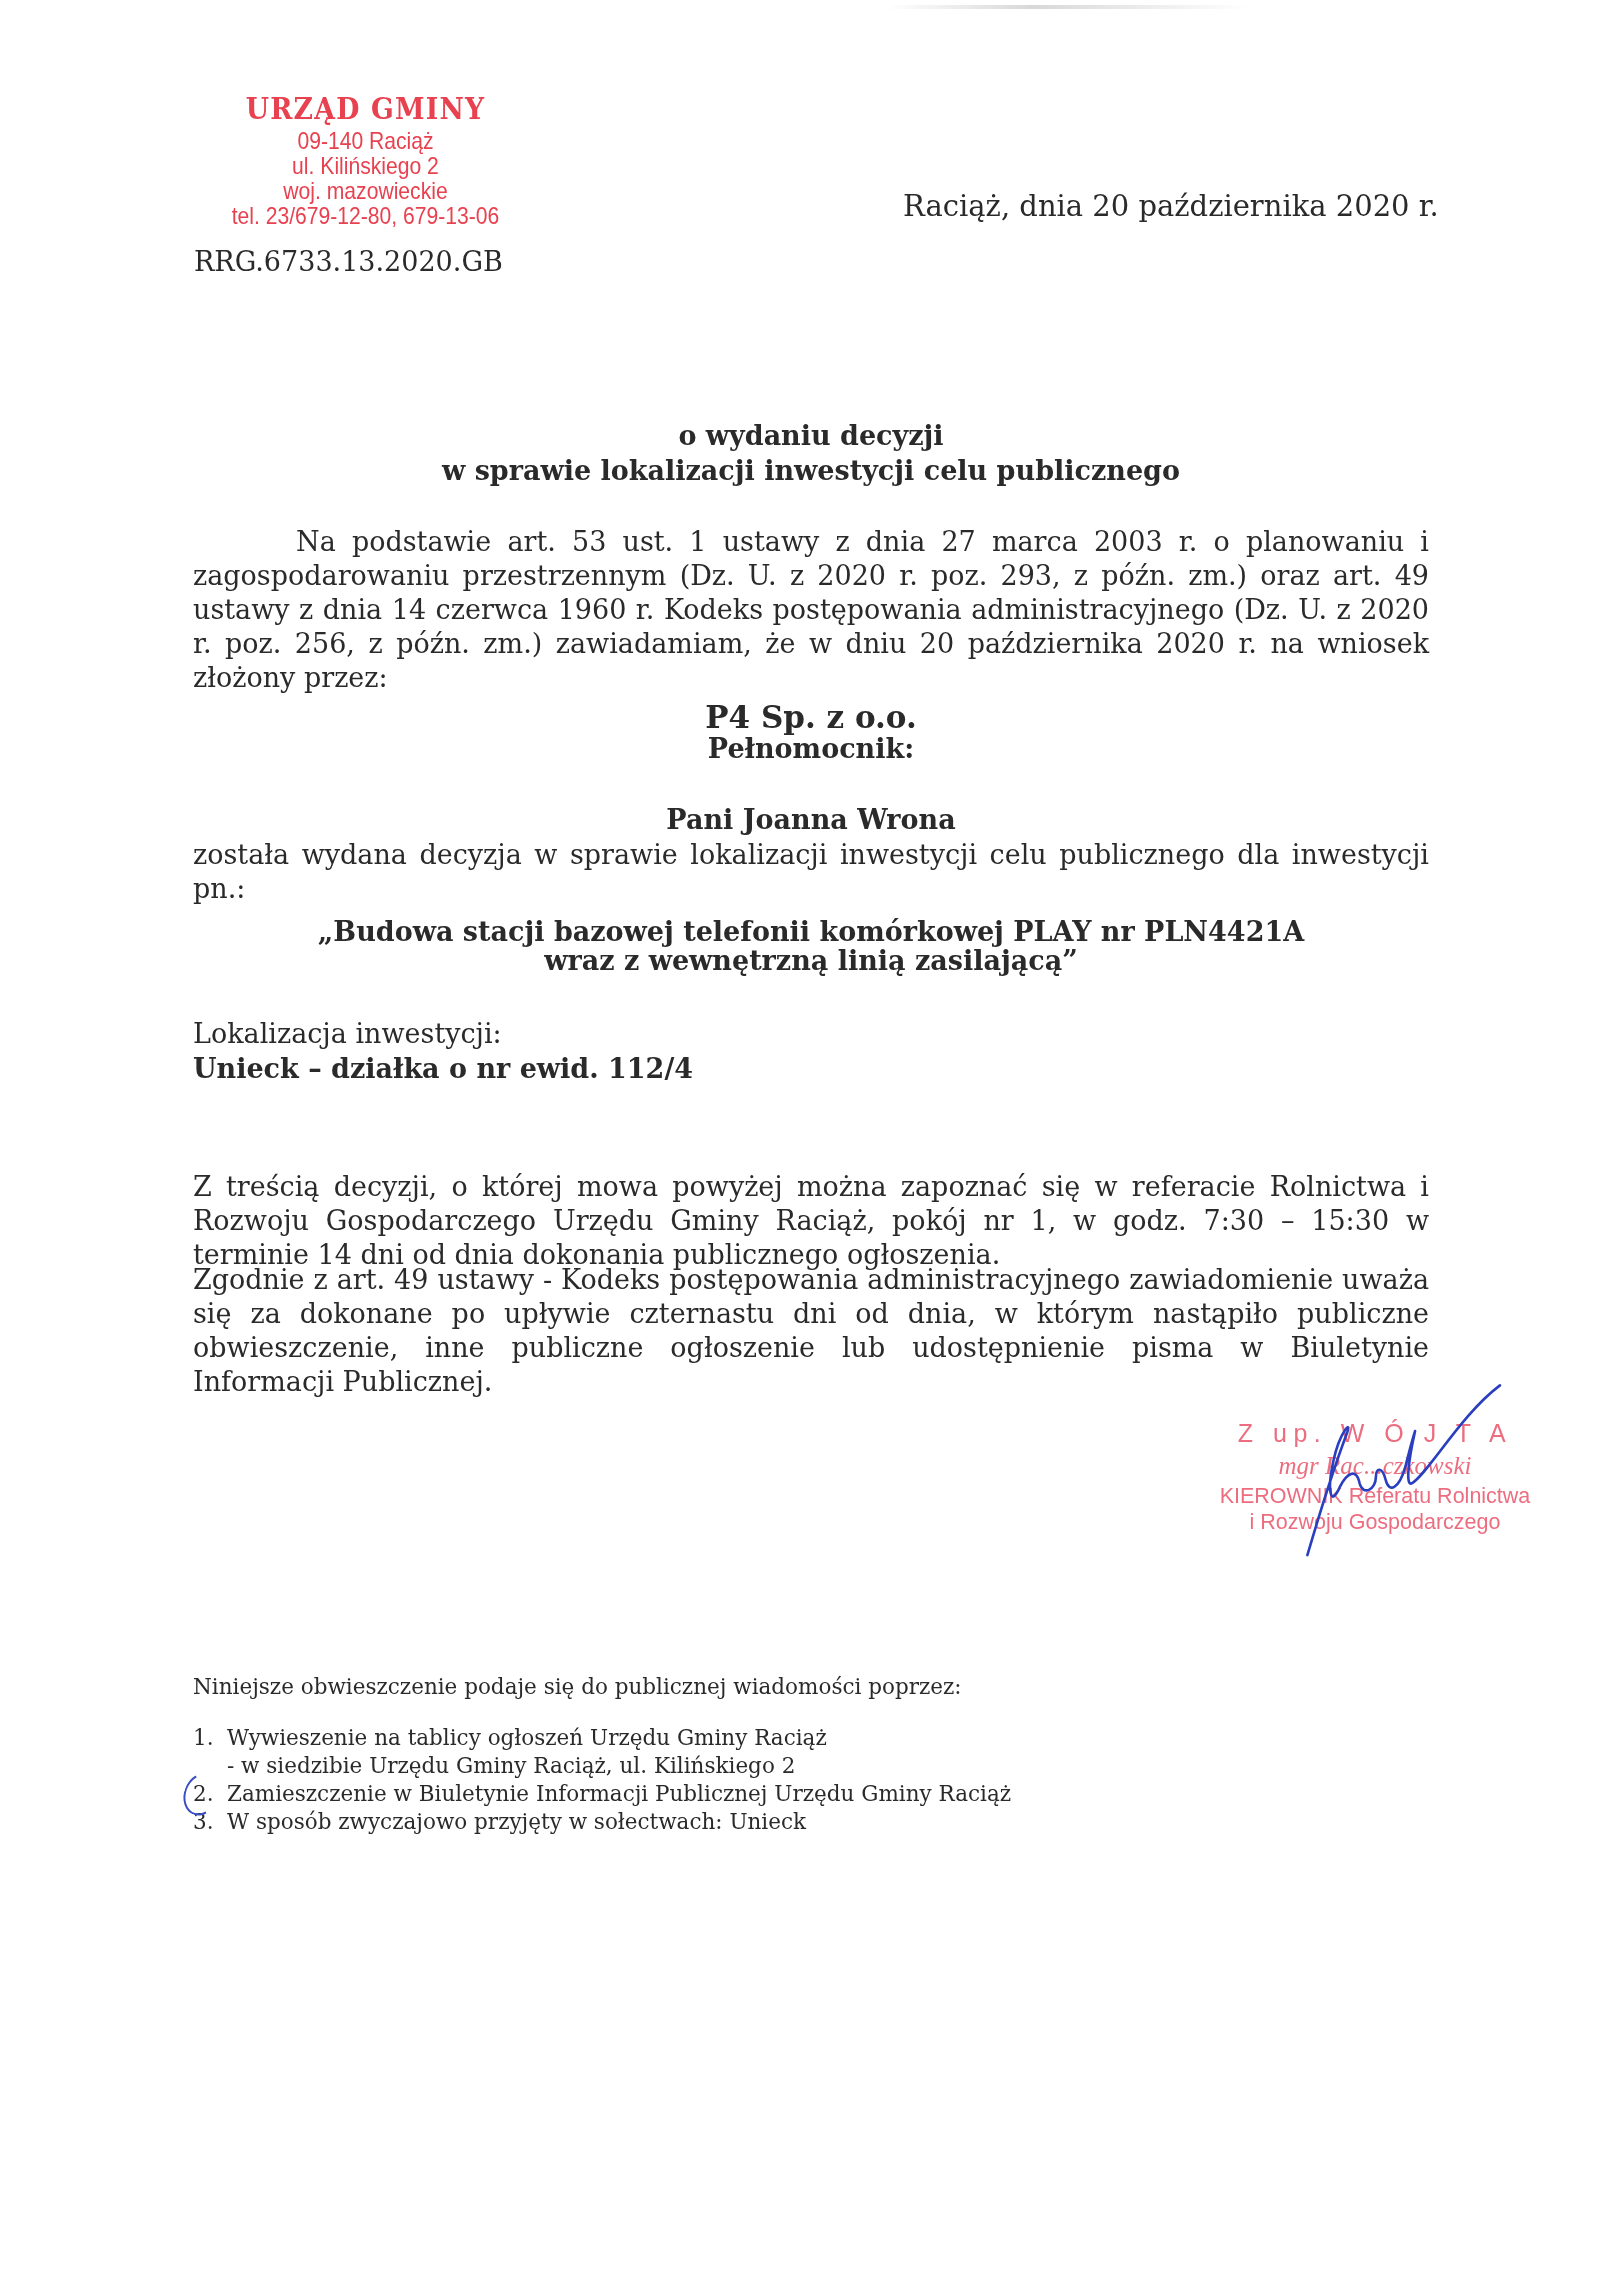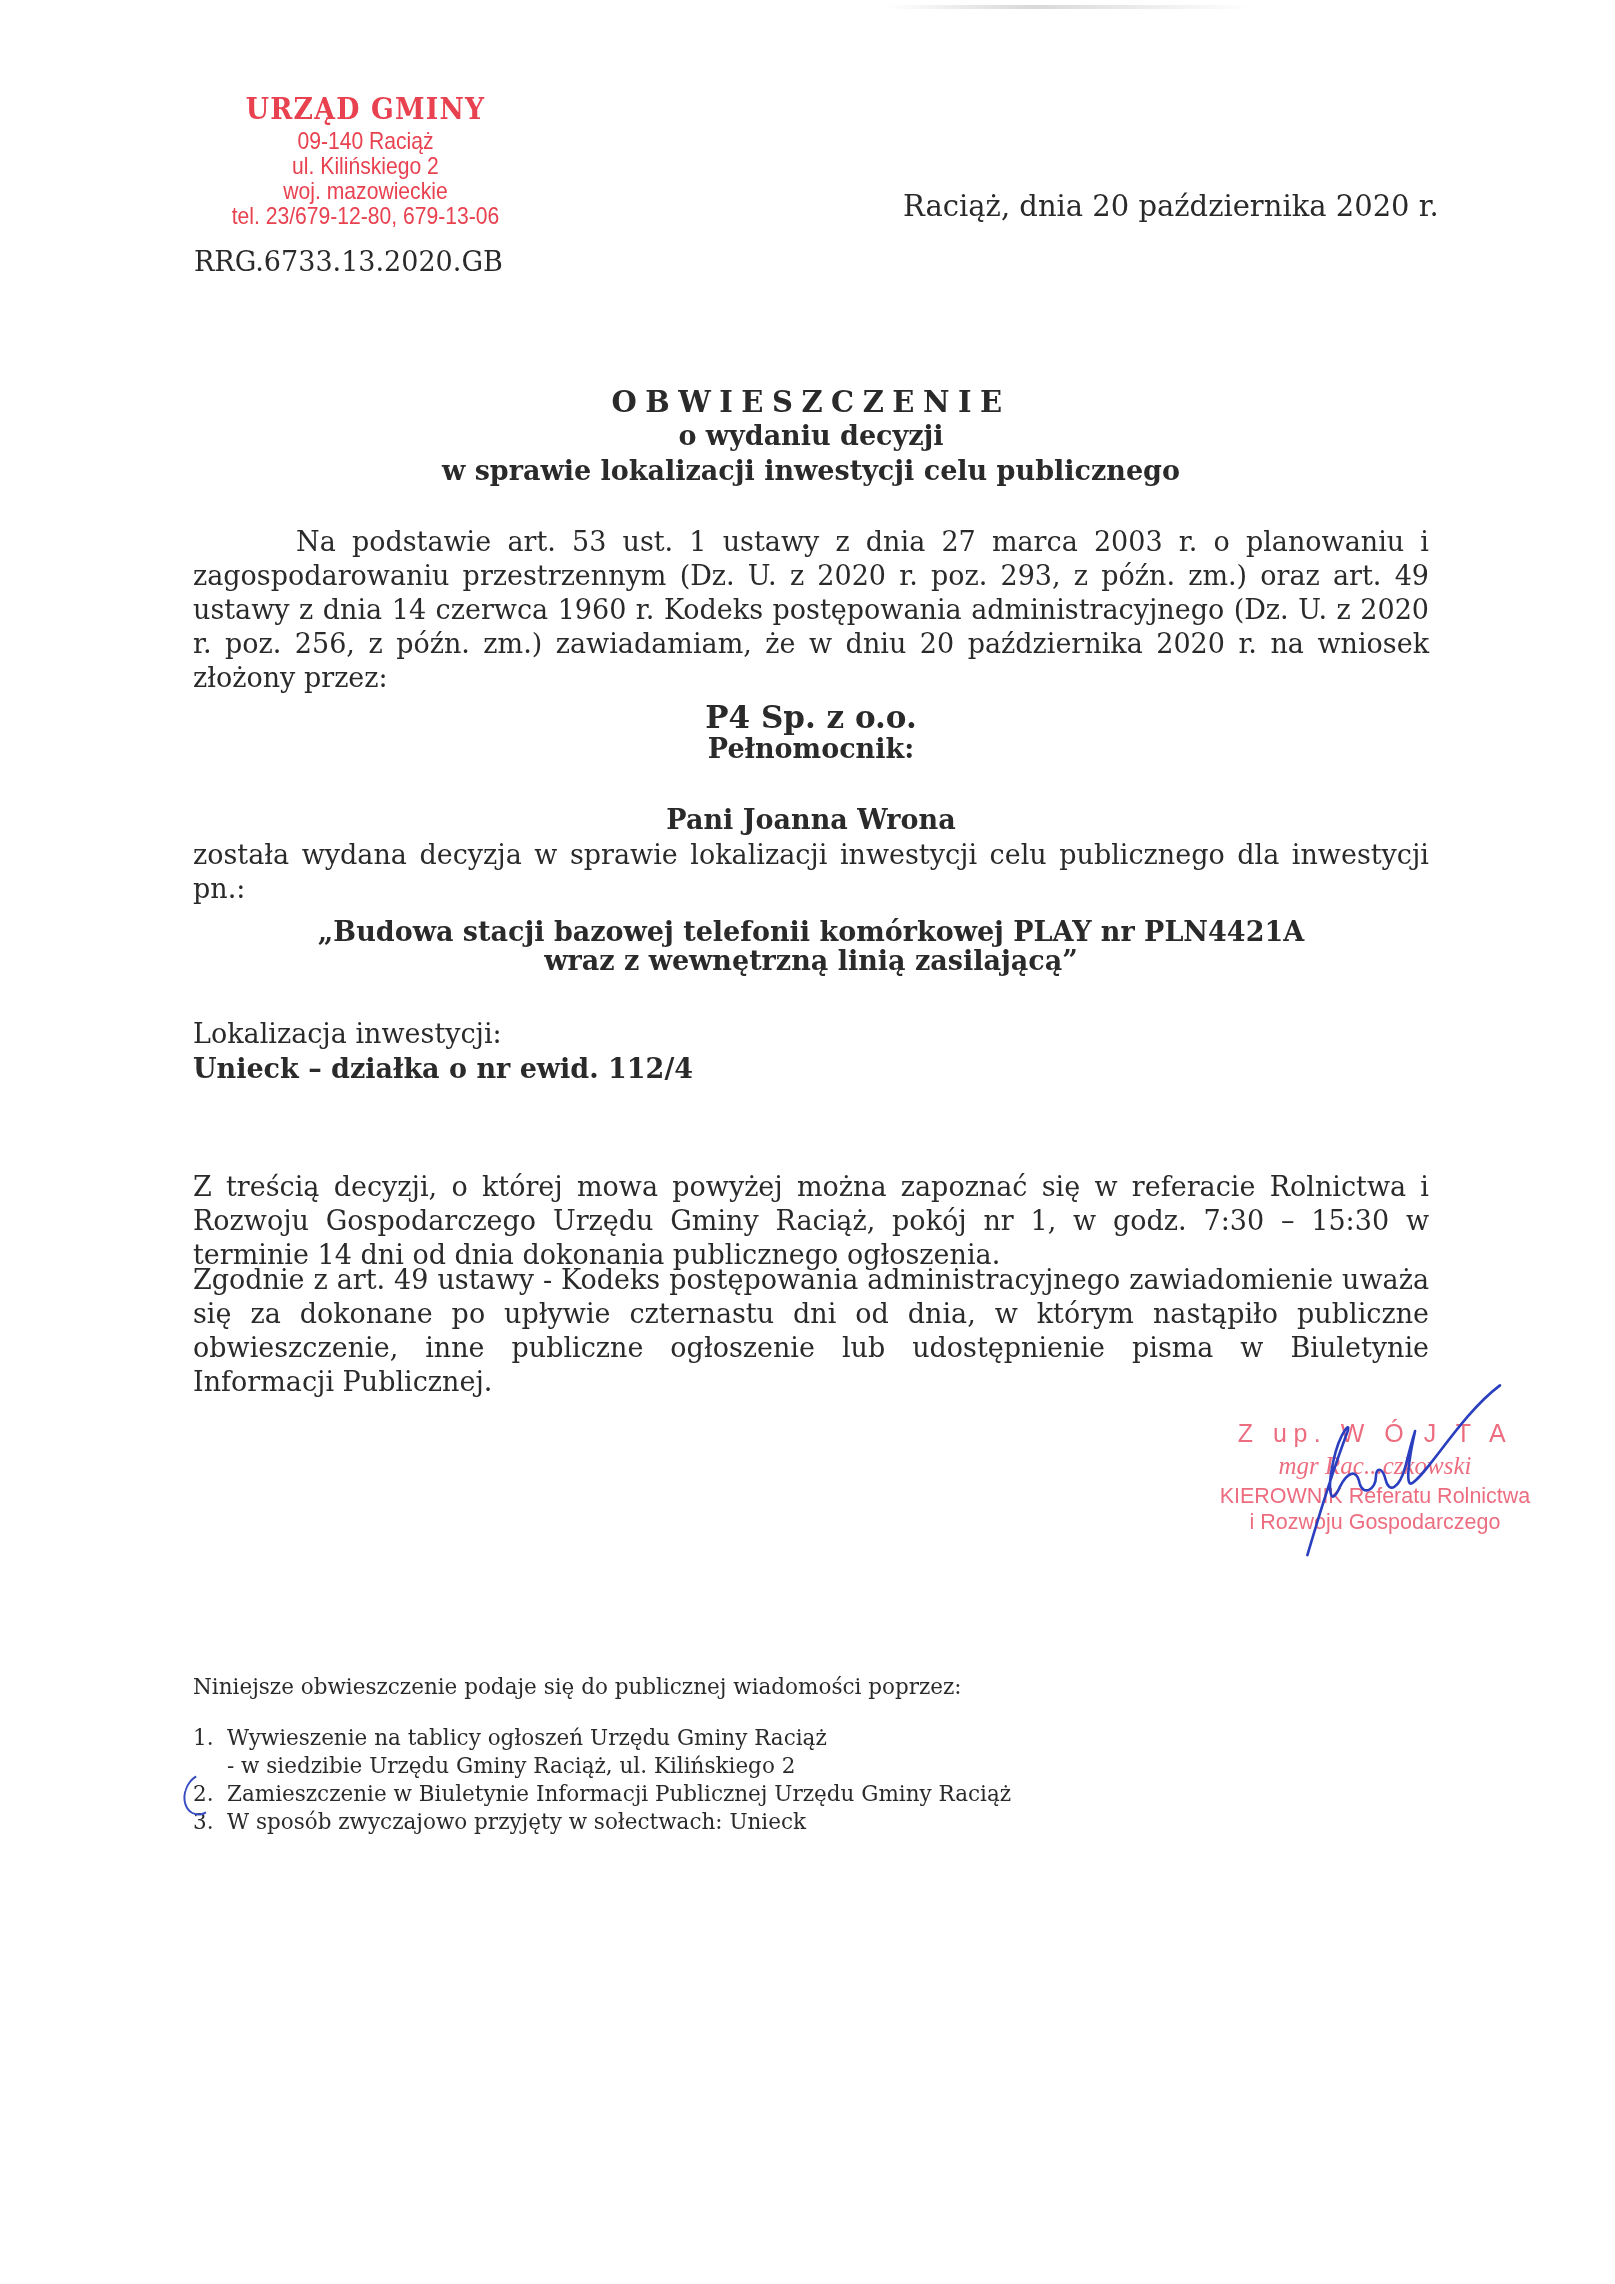--- a/index.html
+++ b/index.html
@@ -58,7 +58,6 @@
   <div class="abs serif date">Raciąż, dnia 20 października 2020 r.</div>
   <div class="abs serif ref">RRG.6733.13.2020.GB</div>
 
-  <div class="center serif title-main">OBWIESZCZENIE</div>
   <div class="center serif title-sub" style="top:455px;">w sprawie lokalizacji inwestycji celu publicznego</div>
   <div class="center serif title-sub" style="top:420px;">o wydaniu decyzji</div>
 

